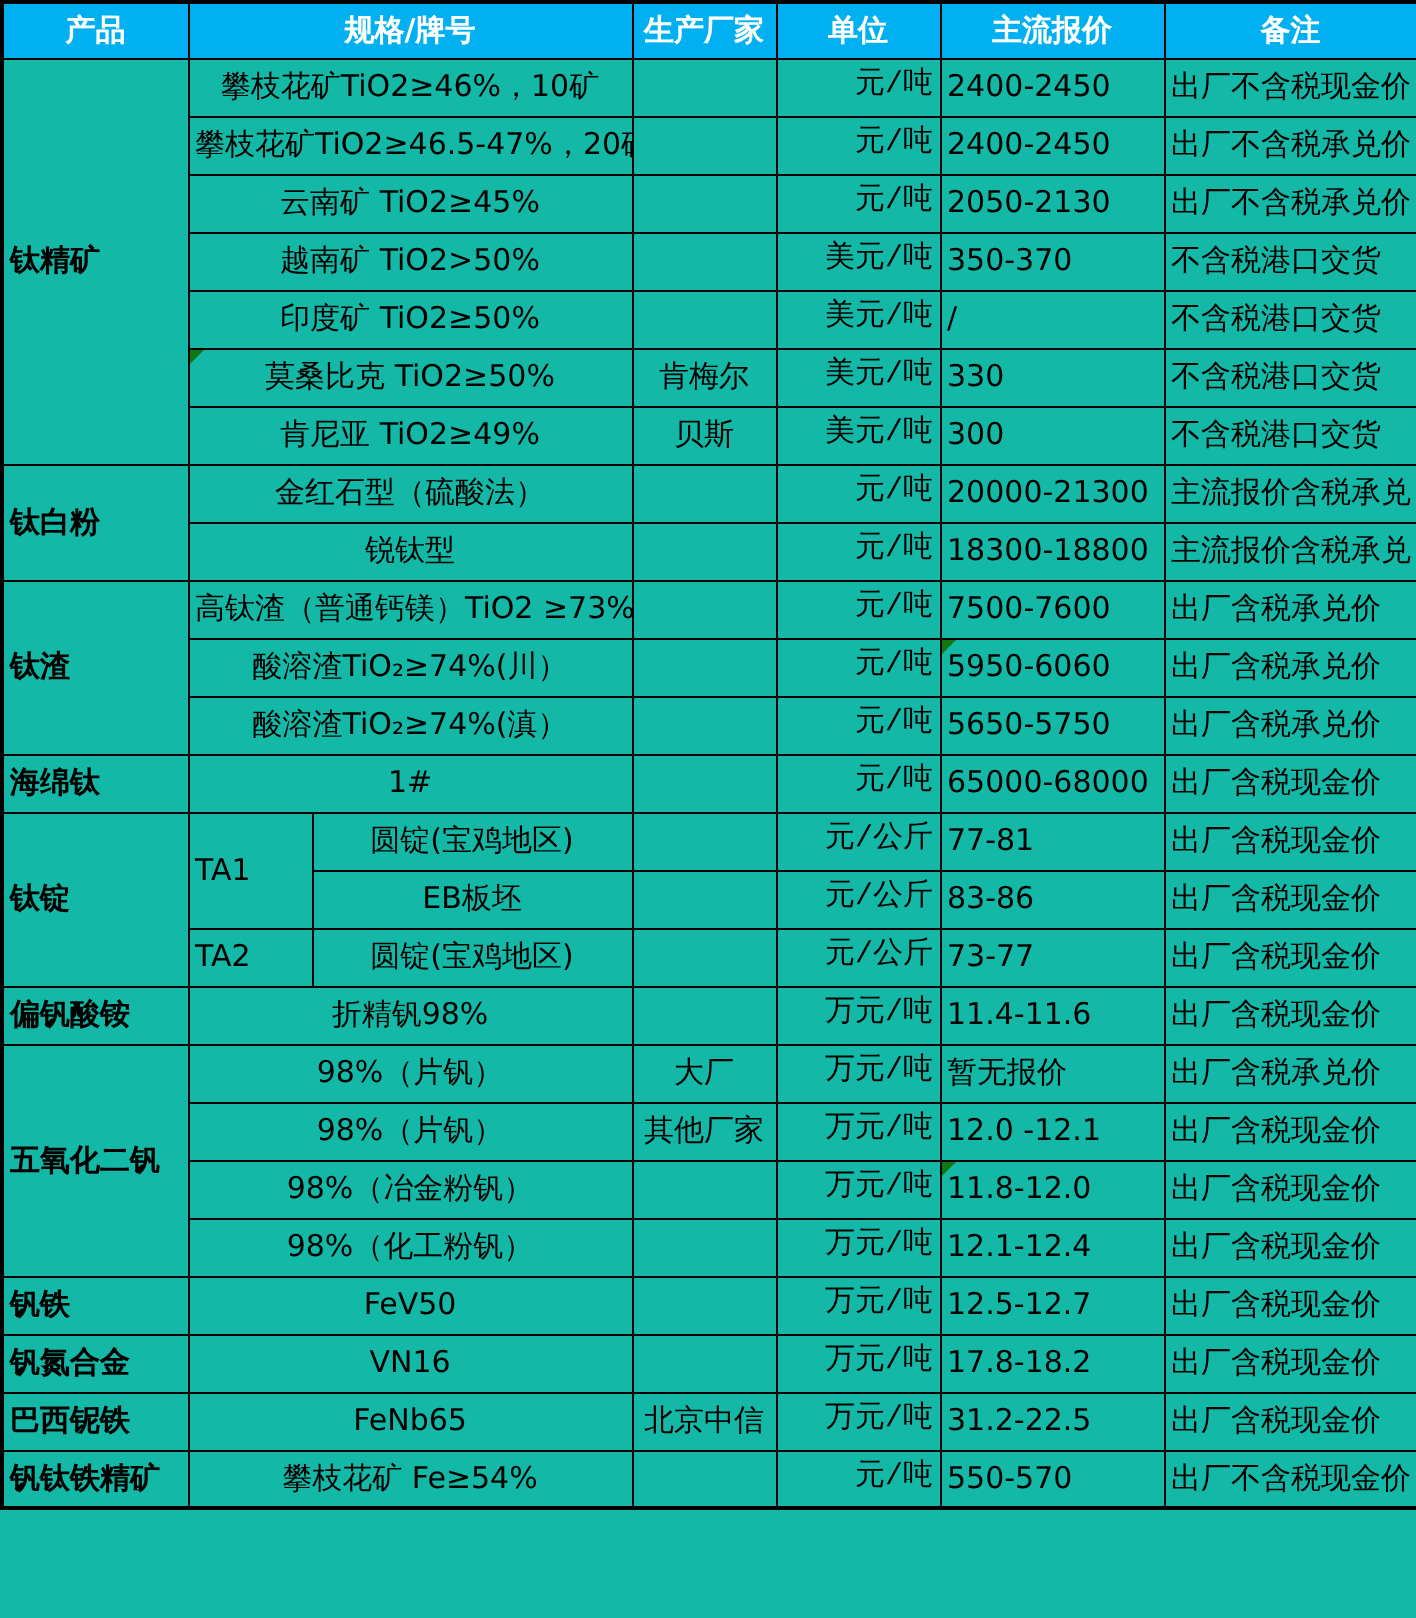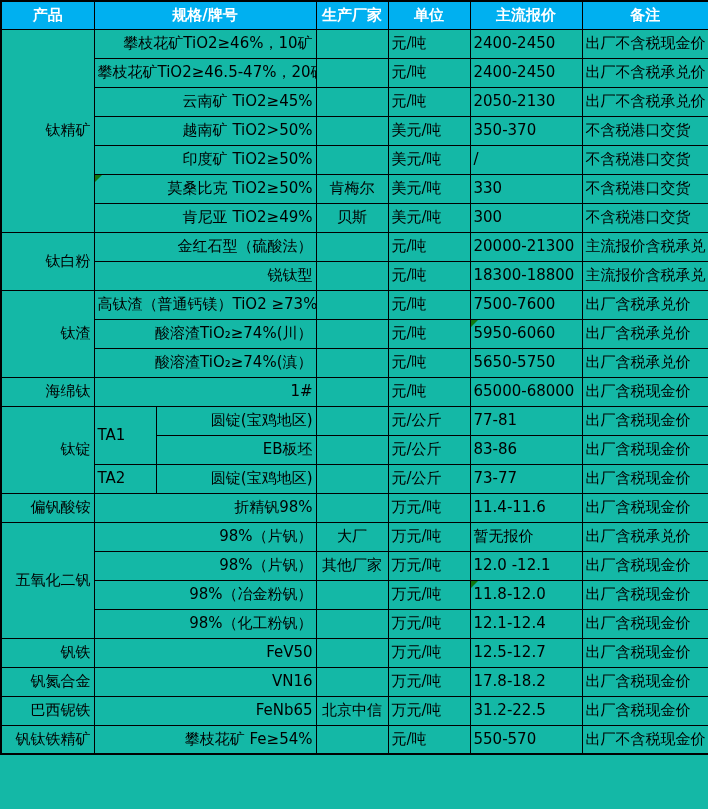--- a/index.html
+++ b/index.html
@@ -42,7 +42,7 @@
   }
   td.c-product { text-align: right; }
   td.c-grade   { text-align: left; padding-left: 4px; margin-left: 40px; }
-  td.c-spec    { text-align: right; padding-left: 4px; }
+  td.c-spec    { text-align: center; padding-left: 4px; }
   td.c-maker   { text-align: center; margin-top: 15px; }
   td.c-unit    { text-align: left; }
   td.c-price   { }

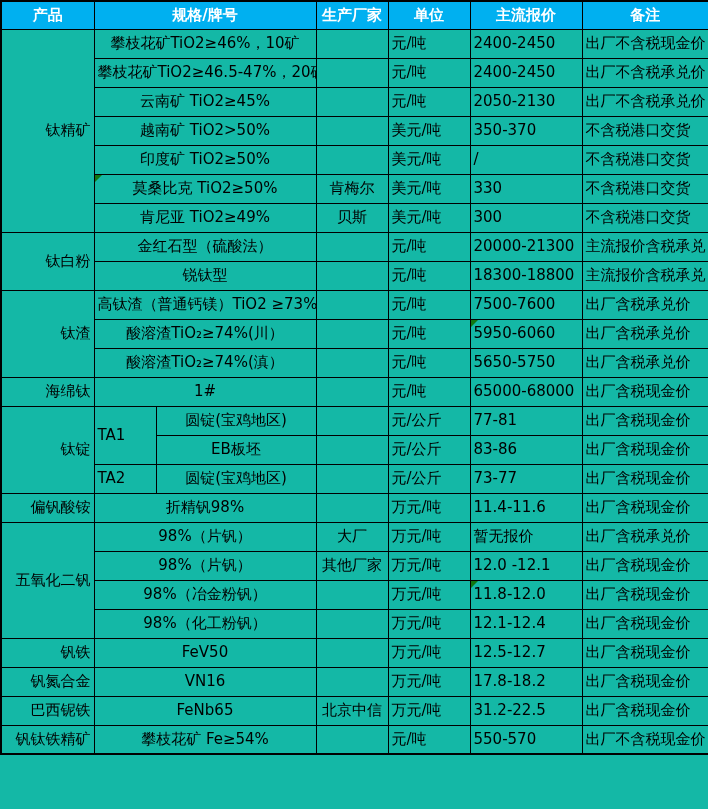--- a/index.html
+++ b/index.html
@@ -44,7 +44,7 @@
   td.c-grade   { text-align: left; padding-left: 4px; margin-left: 40px; }
   td.c-spec    { text-align: center; padding-left: 4px; }
   td.c-maker   { text-align: center; margin-top: 15px; }
-  td.c-unit    { text-align: left; }
+  td.c-unit    { text-align: right; font-family: Liberation Mono, monospace; }
   td.c-price   { }
   td.c-note    { text-align: left; padding-left: 2px; margin-left: 30px; }
   tr.group-start td { border-top: 2px solid #000000; }

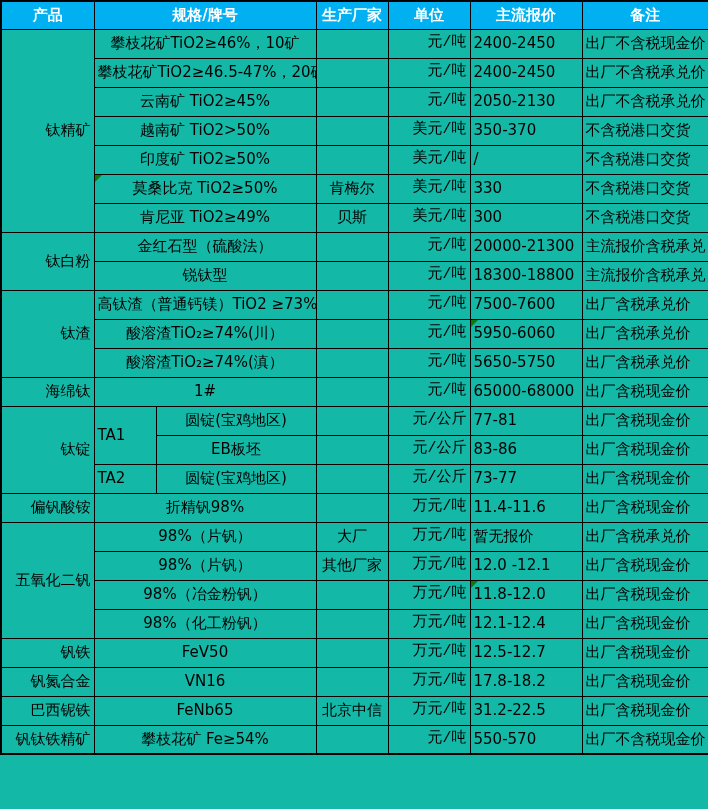--- a/index.html
+++ b/index.html
@@ -40,7 +40,7 @@
     text-align: center;
     height: 28px;
   }
-  td.c-product { text-align: right; }
+  td.c-product { text-align: left; font-weight: bold; }
   td.c-grade   { text-align: left; padding-left: 4px; margin-left: 40px; }
   td.c-spec    { text-align: center; padding-left: 4px; }
   td.c-maker   { text-align: center; margin-top: 15px; }

